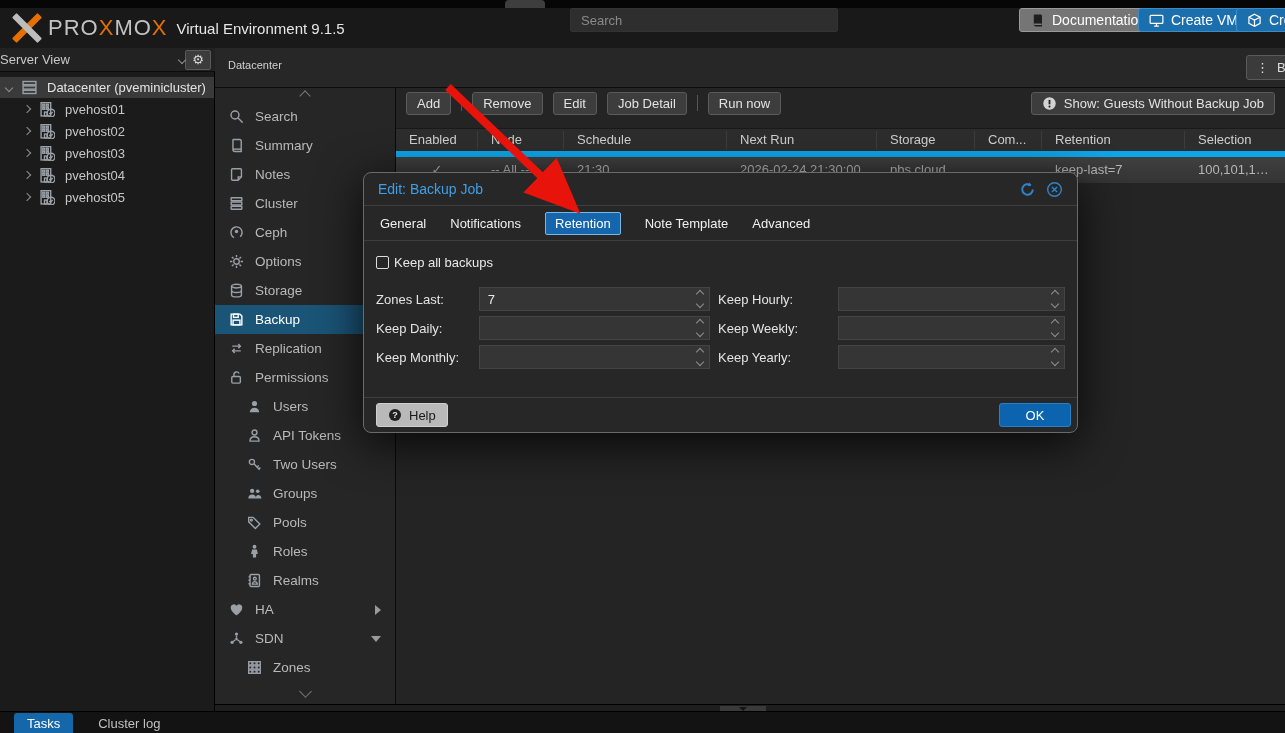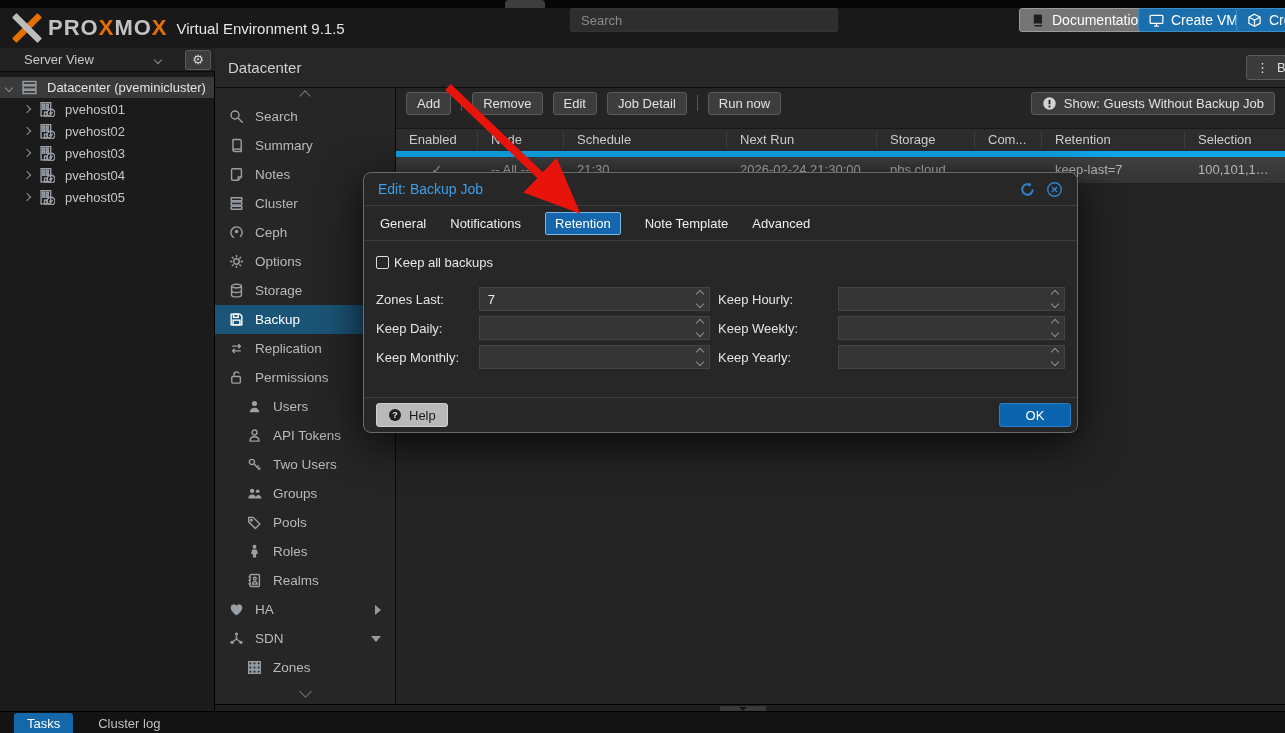--- a/index.html
+++ b/index.html
@@ -18,7 +18,7 @@
   
   .topbar{position:absolute;left:0;top:8px;width:1285px;height:40px;background:#191919;display:flex;align-items:center;padding:0 12px}
   .logo-x{width:30px;height:30px;margin-right:6px;flex:0 0 auto}
-  .wordmark{font-weight:bold;font-size:22px;letter-spacing:1px;color:#c2c2c2;line-height:1}
+  .wordmark{font-weight:normal;font-size:22px;letter-spacing:1px;color:#c2c2c2;line-height:1}
   .wordmark .ox{color:var(--orange)}
   .ve-text{color:#e6e6e6;font-size:15px;margin-left:9px}
   .search-input{position:absolute;left:570px;top:8px;width:268px;height:24px;background:#2e2e2e;border:1px solid #333;

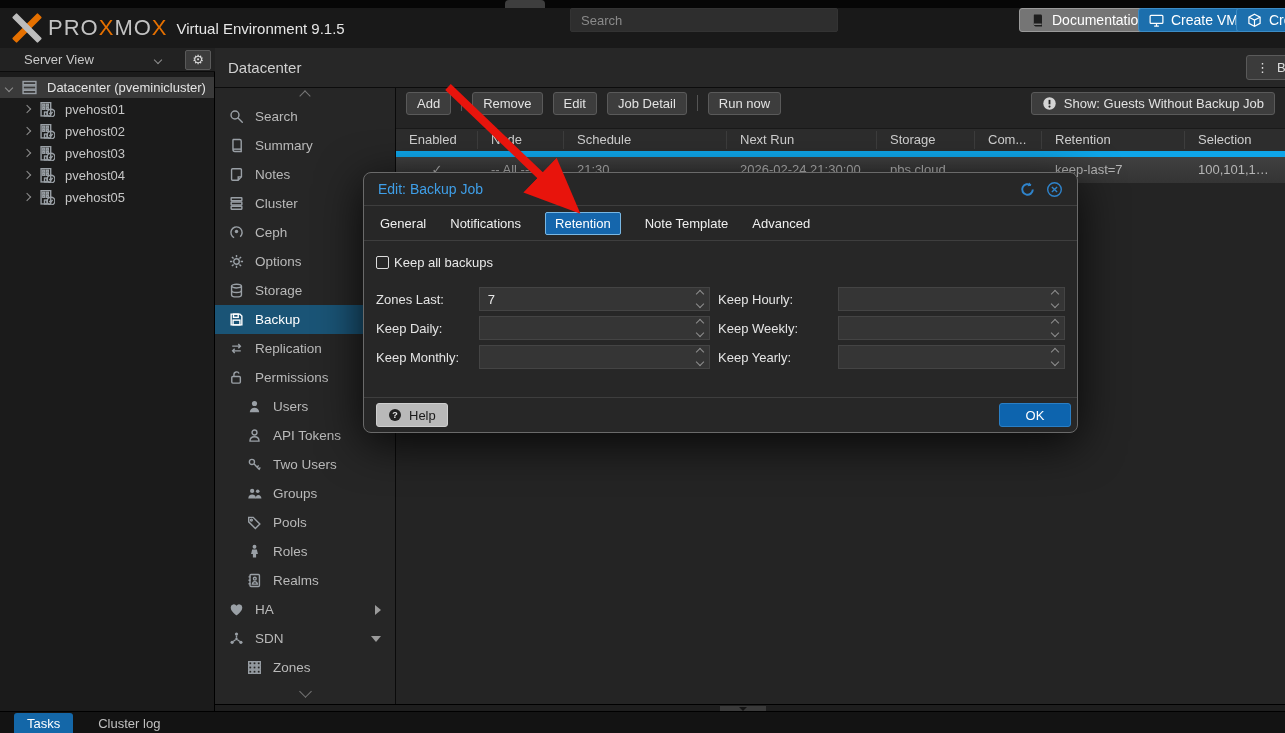--- a/index.html
+++ b/index.html
@@ -33,7 +33,7 @@
   
   .sv-row{position:absolute;left:0;top:48px;width:215px;height:24px;background:#222;border-bottom:1px solid #0c0c0c;
           display:flex;align-items:center}
-  .sv-select{flex:1;display:flex;align-items:center;justify-content:space-between;padding:0 24px;color:#c9c9c9;height:100%}
+  .sv-select{flex:1;display:flex;align-items:center;justify-content:space-between;padding:0 0;color:#c9c9c9;height:100%}
   .gear-btn{width:26px;height:20px;background:#3c3c3c;border:1px solid #5a5a5a;border-radius:2px;color:#dcdcdc;
             display:flex;align-items:center;justify-content:center;font-size:13px;margin-right:4px}
   .hdr-band{position:absolute;left:215px;top:48px;width:1070px;height:40px;background:#272727;border-bottom:1px solid #0c0c0c}

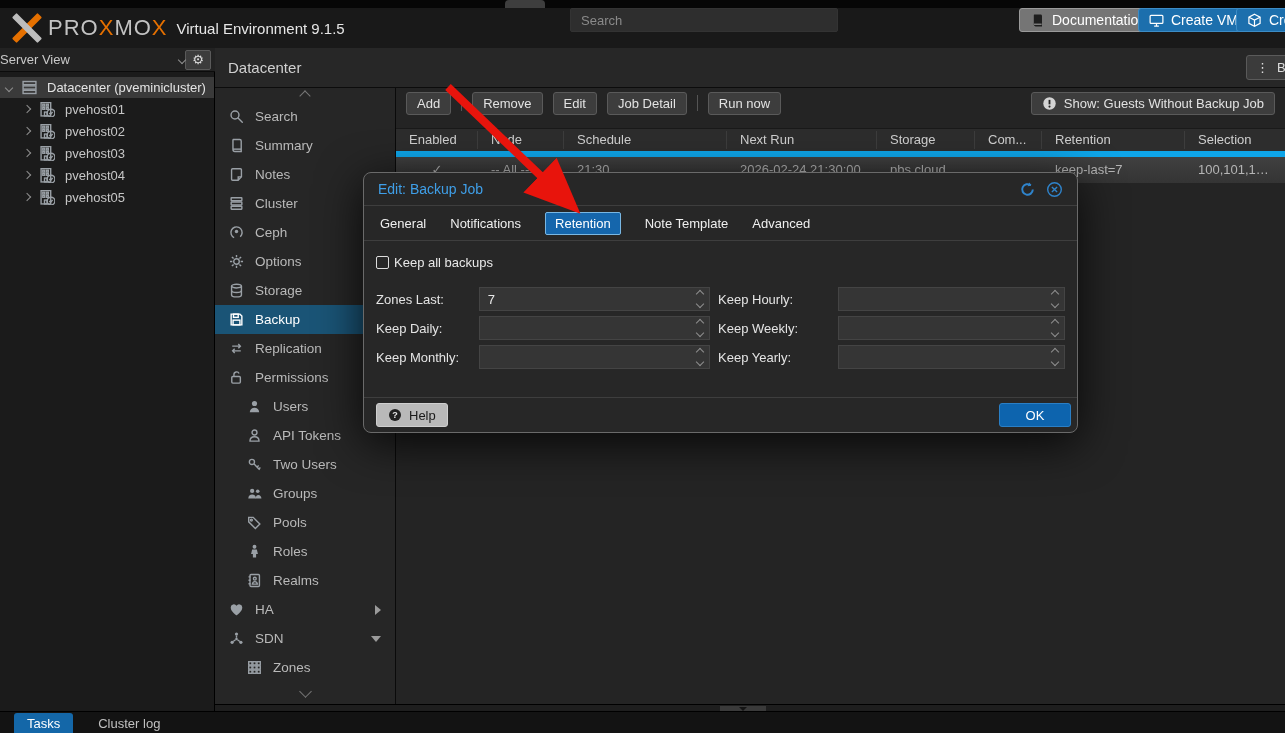--- a/index.html
+++ b/index.html
@@ -37,7 +37,7 @@
   .gear-btn{width:26px;height:20px;background:#3c3c3c;border:1px solid #5a5a5a;border-radius:2px;color:#dcdcdc;
             display:flex;align-items:center;justify-content:center;font-size:13px;margin-right:4px}
   .hdr-band{position:absolute;left:215px;top:48px;width:1070px;height:40px;background:#272727;border-bottom:1px solid #0c0c0c}
-  .hdr-title{position:absolute;left:13px;top:11px;color:#d0d0d0;font-size:15px}
+  .hdr-title{position:absolute;left:13px;top:11px;color:#d0d0d0;font-size:11px}
   .bulk-btn{position:absolute;left:1031px;top:7px;width:70px;height:25px;background:#3b3b3b;border:1px solid #5a5a5a;
             border-radius:3px;color:#ddd;display:flex;align-items:center;gap:8px;padding:0 9px;font-size:13px}
 

